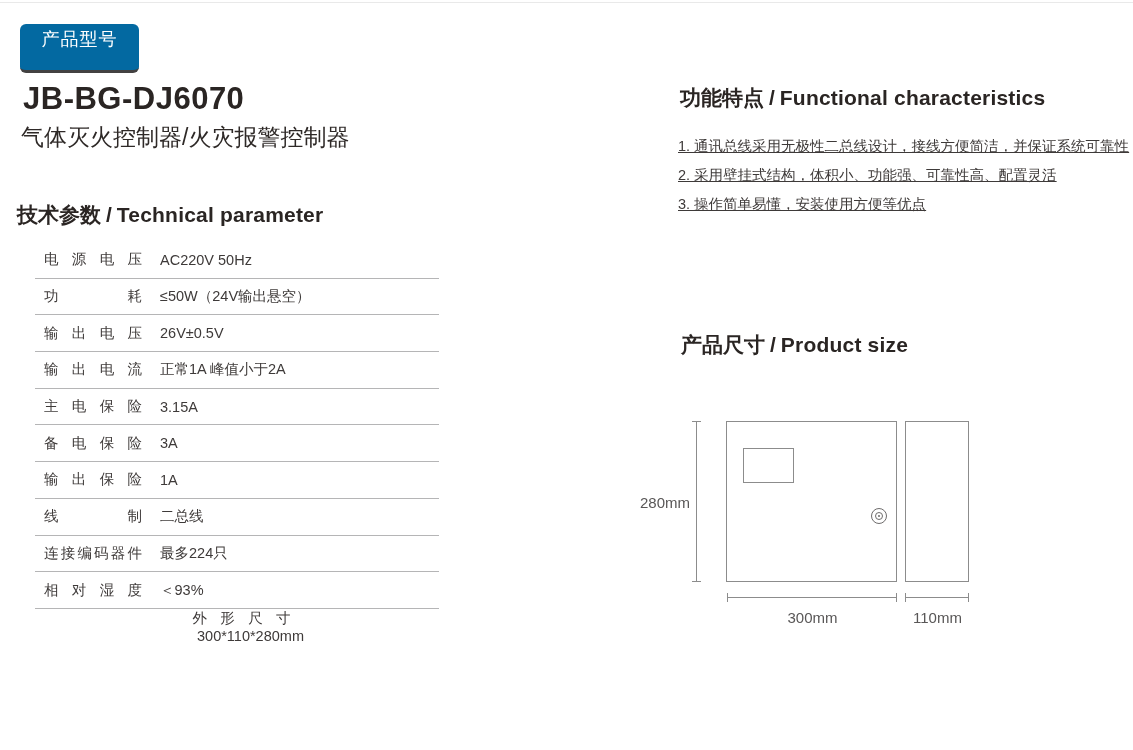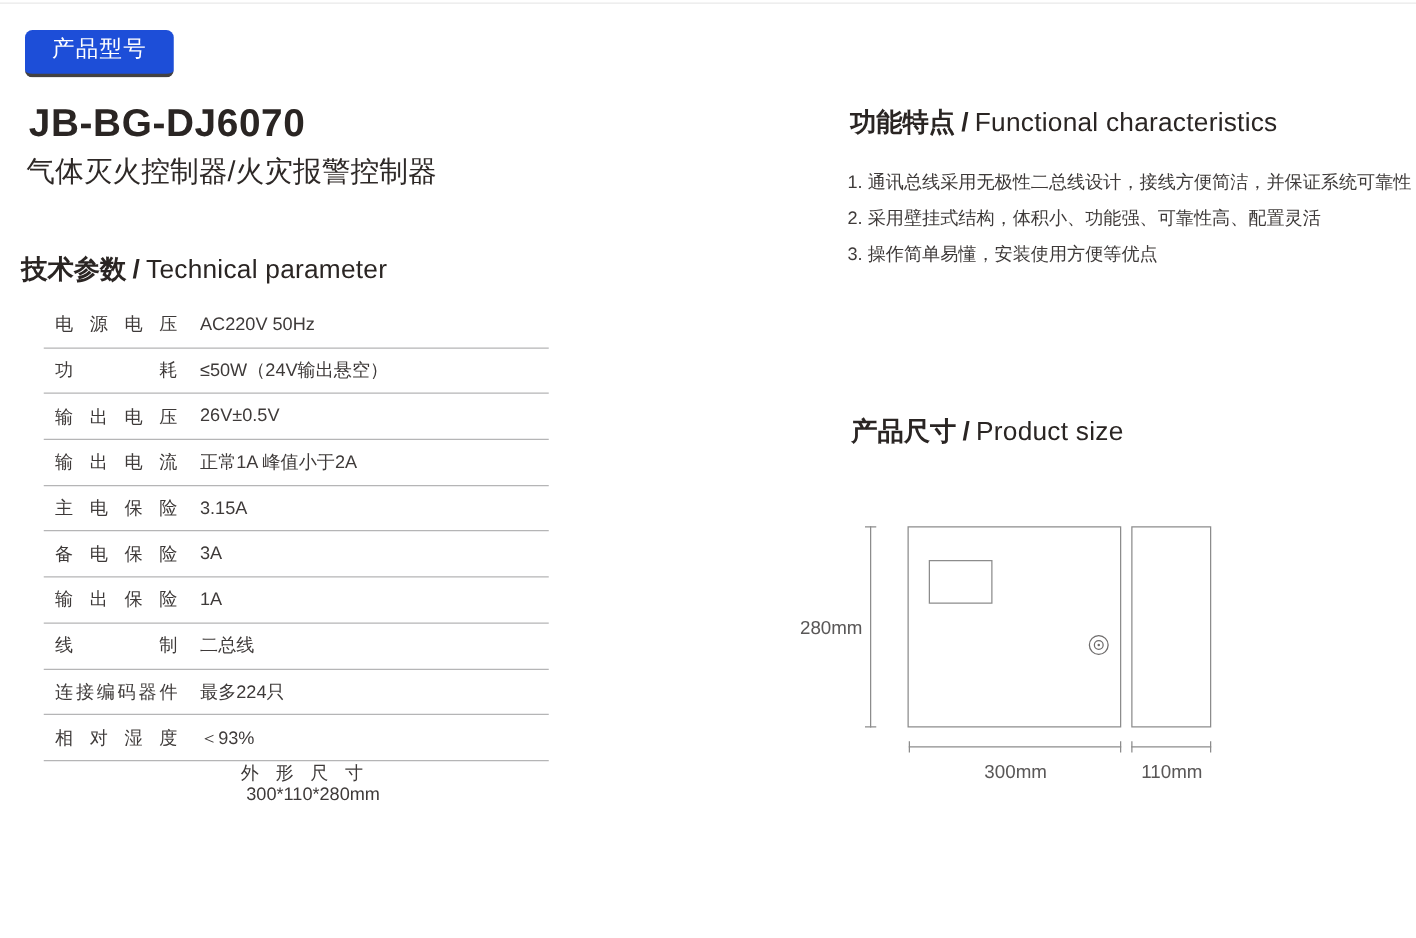--- a/index.html
+++ b/index.html
@@ -25,8 +25,8 @@
   .badge {
     position: absolute;
     left: 20px; top: 24px;
-    width: 119px; height: 38px;
-    background: #1d4ed8;
+    width: 119px; height: 49px;
+    background: #0369a1;
     border-bottom: 3px solid #434141;
     border-radius: 6px;
     color: #ffffff;

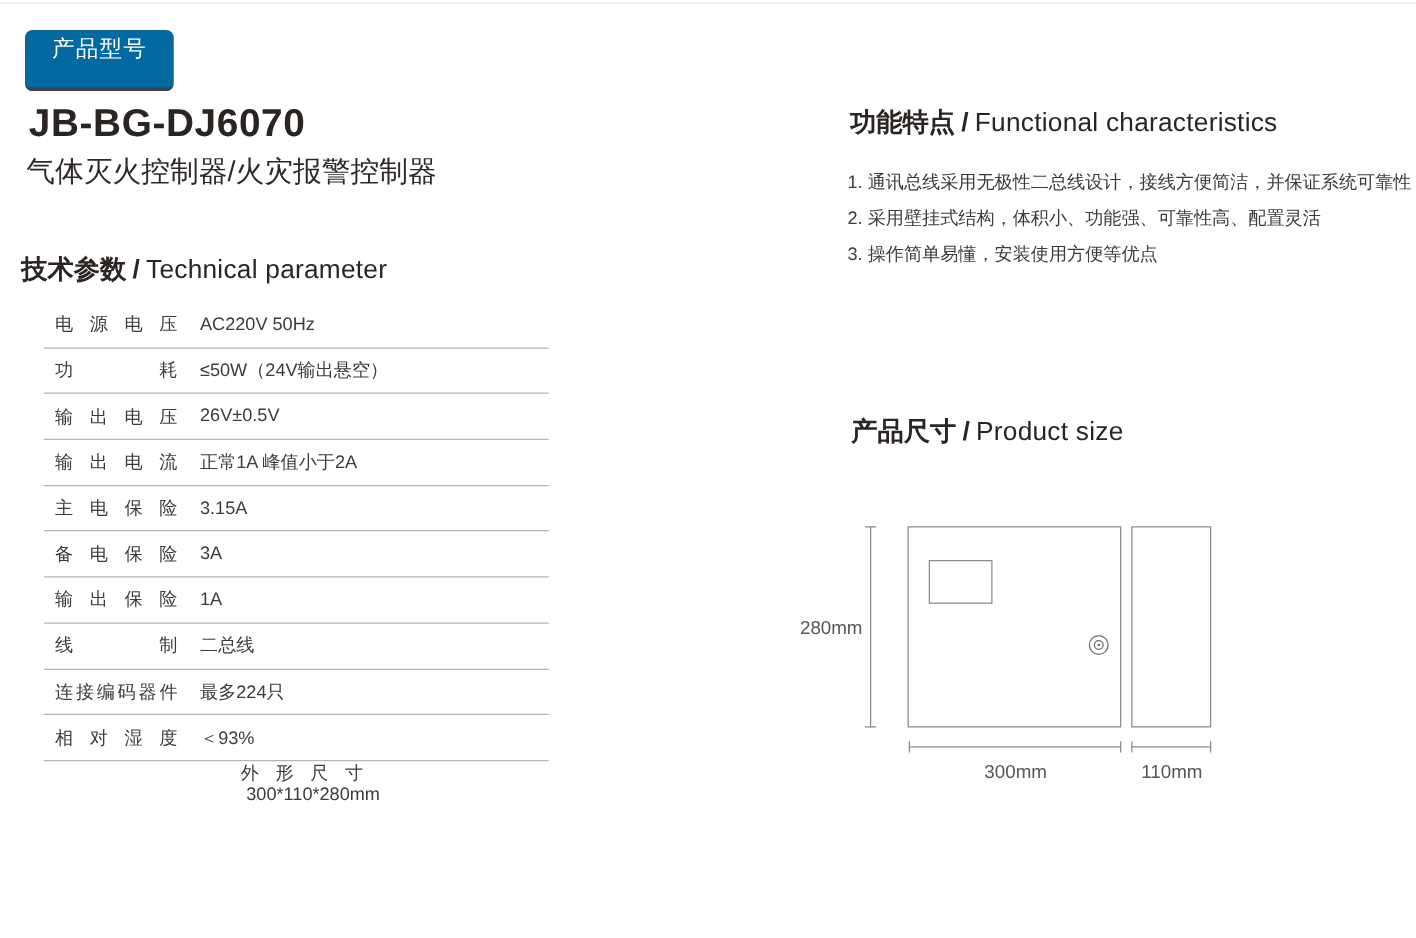--- a/index.html
+++ b/index.html
@@ -61,7 +61,7 @@
   }
   .section-heading .zh { font-weight: 700; margin-top: 20px; }
   .section-heading .sep { font-weight: 700; margin: 0 5px; }
-  .section-heading .en { font-weight: 400; letter-spacing: 0.2px; }
+  .section-heading .en { font-weight: 700; letter-spacing: 0.2px; }
   .heading-tech { left: 17px; top: 201px; }
   .heading-features { left: 680px; top: 84px; }
   .heading-size { left: 681px; top: 331px; }

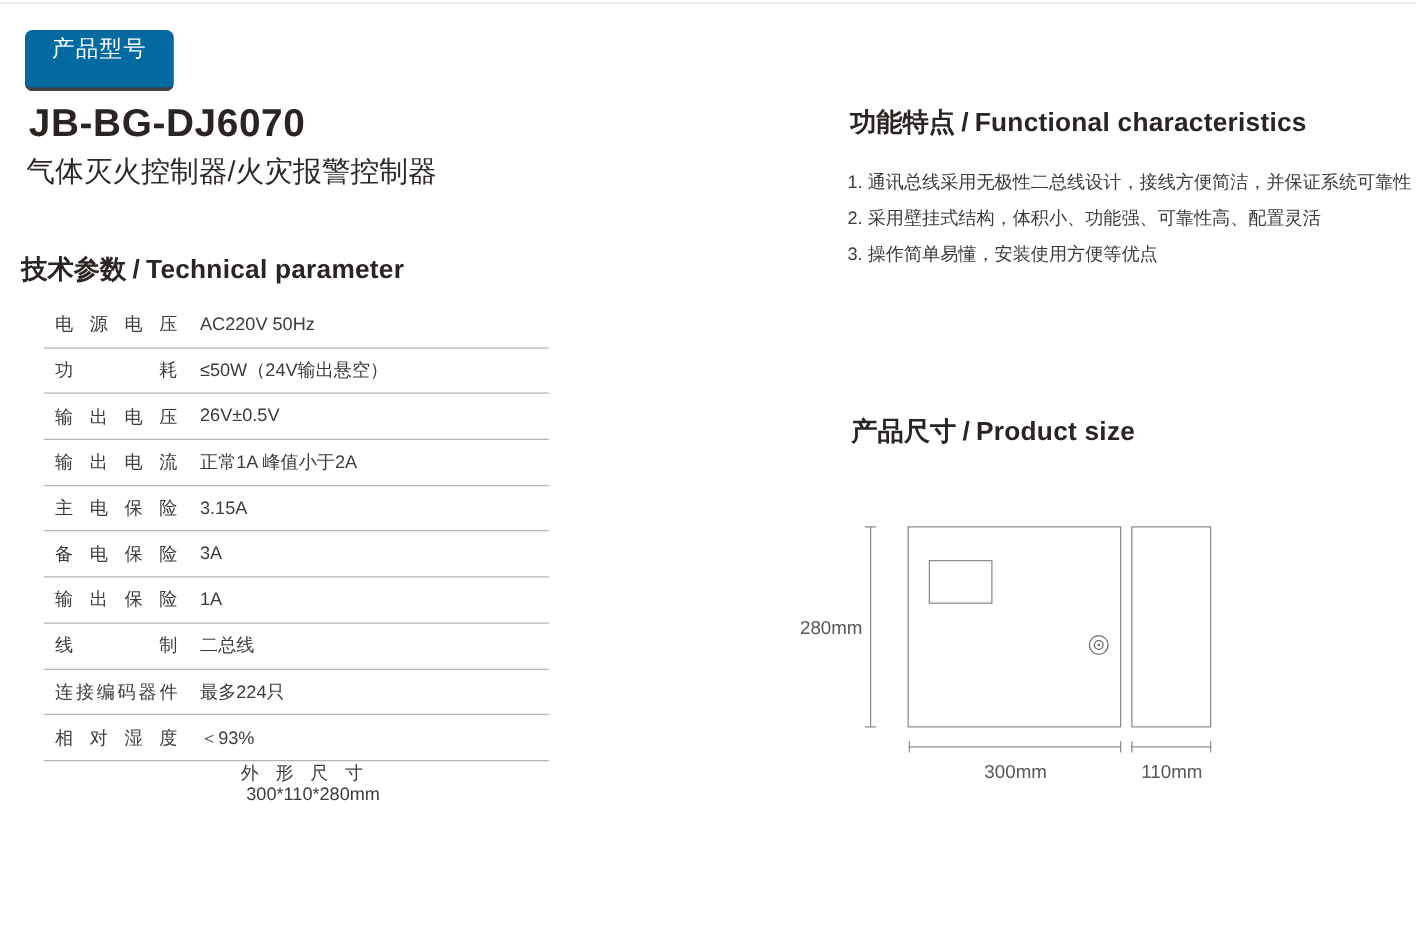--- a/index.html
+++ b/index.html
@@ -98,7 +98,7 @@
     font-size: 14.5px;
     color: #3e3a39;
   }
-  .feature-item { line-height: 29px; white-space: nowrap; }
+  .feature-item { line-height: 29px; white-space: nowrap; text-decoration: underline; }
   
   .diagram { position: absolute; left: 0; top: 0; }
   .dline { position: absolute; background: #8c8c8c; }

